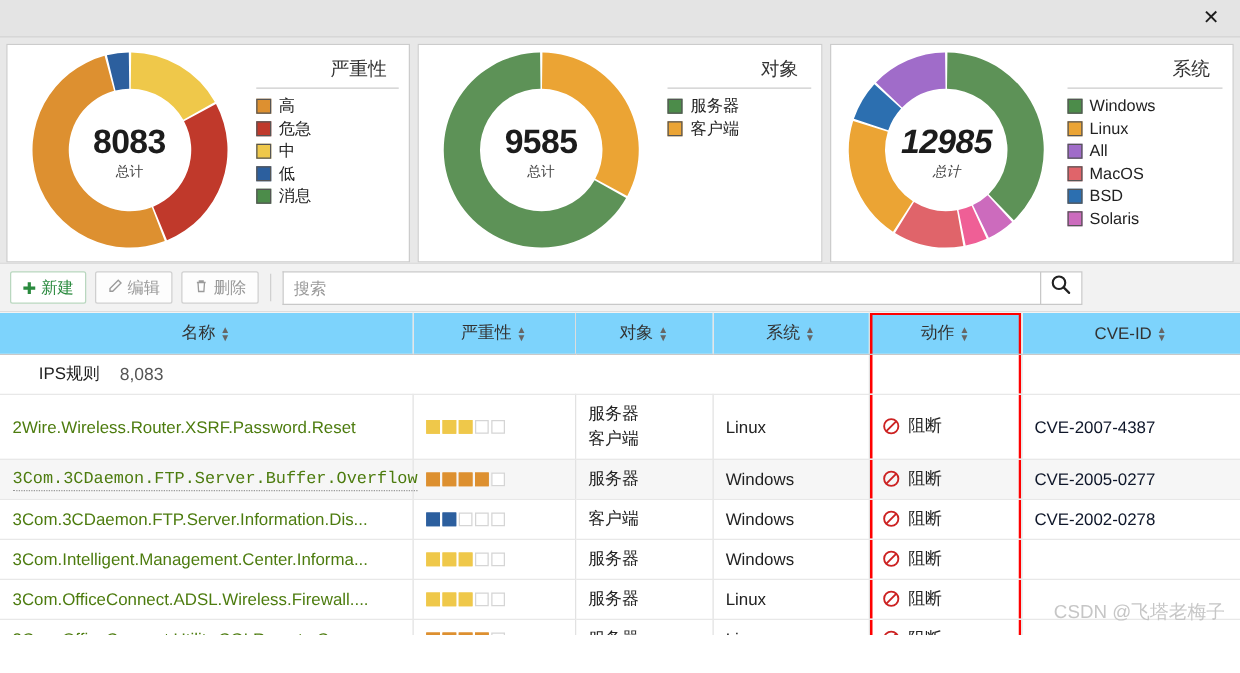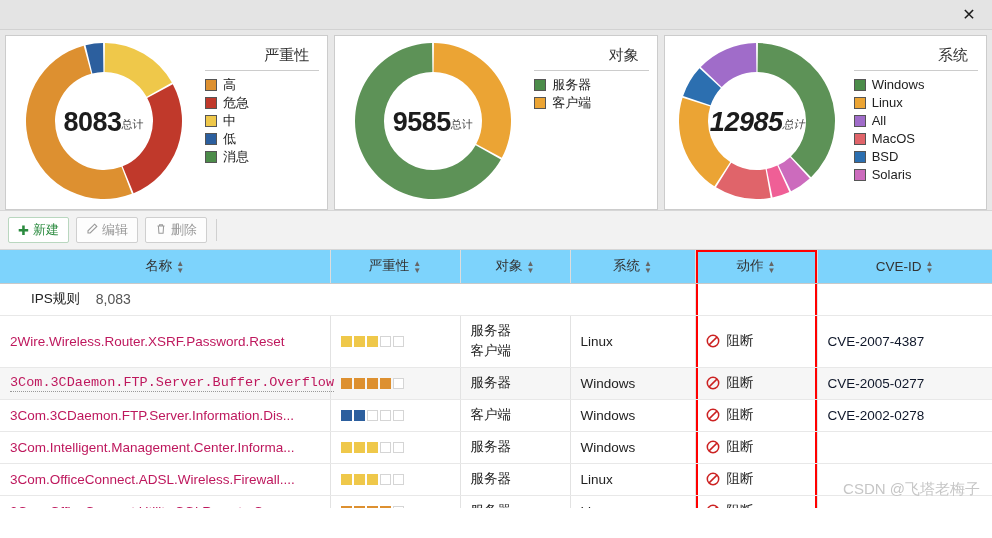--- a/index.html
+++ b/index.html
@@ -60,7 +60,7 @@
   .donut-center {
     position: absolute;
     left: 0; right: 0; top: 0; bottom: 0;
-    display: flex; flex-direction: row;
+    display: flex; flex-direction: column;
     align-items: center; justify-content: center;
     pointer-events: none;
   }

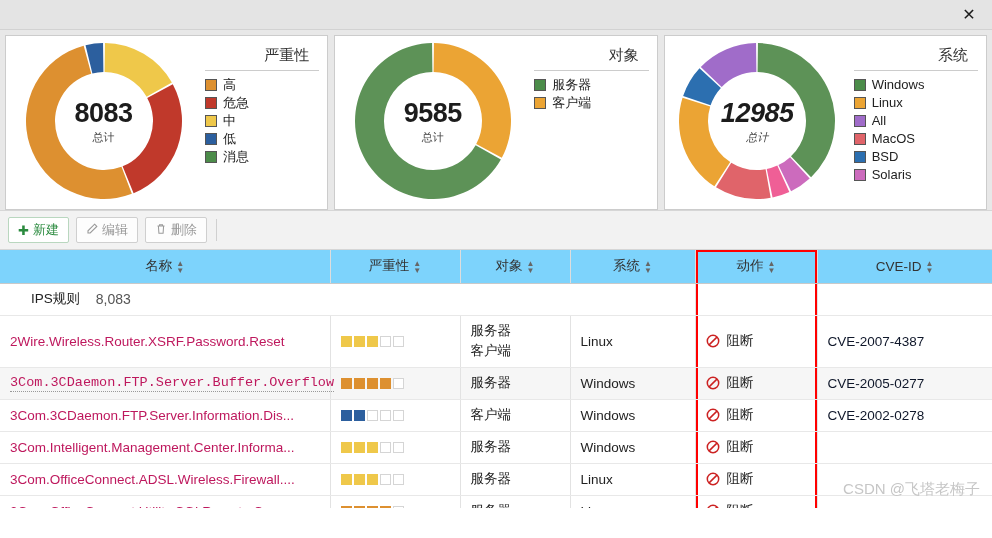--- a/index.html
+++ b/index.html
@@ -460,6 +460,17 @@
     <span>删除</span>
   </div>
   <div class="tb-sep"></div>
+  <div class="search-wrap">
+    <input class="search-input" type="text" placeholder="搜索" style="">
+    <div class="search-btn">
+      <span>
+        <svg width="17" height="17" viewBox="0 0 17 17">
+            <circle cx="7.2" cy="7.2" r="5" fill="none" stroke="#222" stroke-width="1.7"></circle>
+            <path d="M10.9 10.9 15.3 15.3" stroke="#222" stroke-width="1.8" stroke-linecap="round"></path>
+          </svg>
+      </span>
+    </div>
+  </div>
 </div>
 
 <div class="table-area">

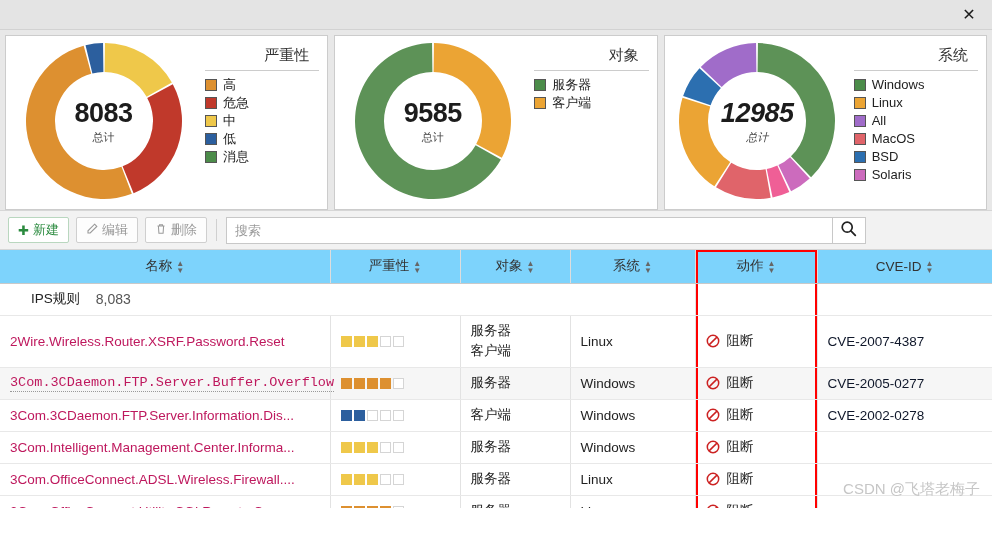--- a/index.html
+++ b/index.html
@@ -260,7 +260,7 @@
   tr.alt td { background: #f6f6f6; }
   tr.tall td { height: 52px; }
 
-  .rule-name { color: #be185d; }
+  .rule-name { color: #4d7c0f; }
   .rule-name.dotted {
     border-bottom: 1px dotted #999;
     display: inline-block;

